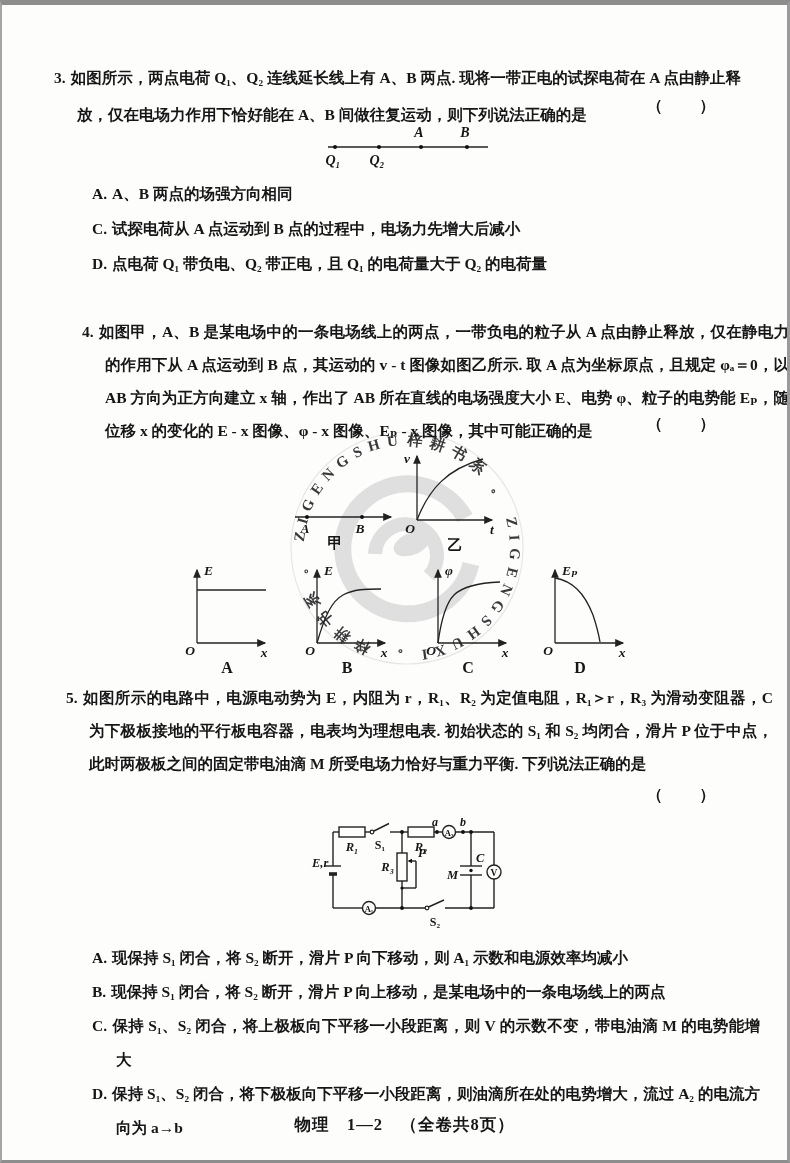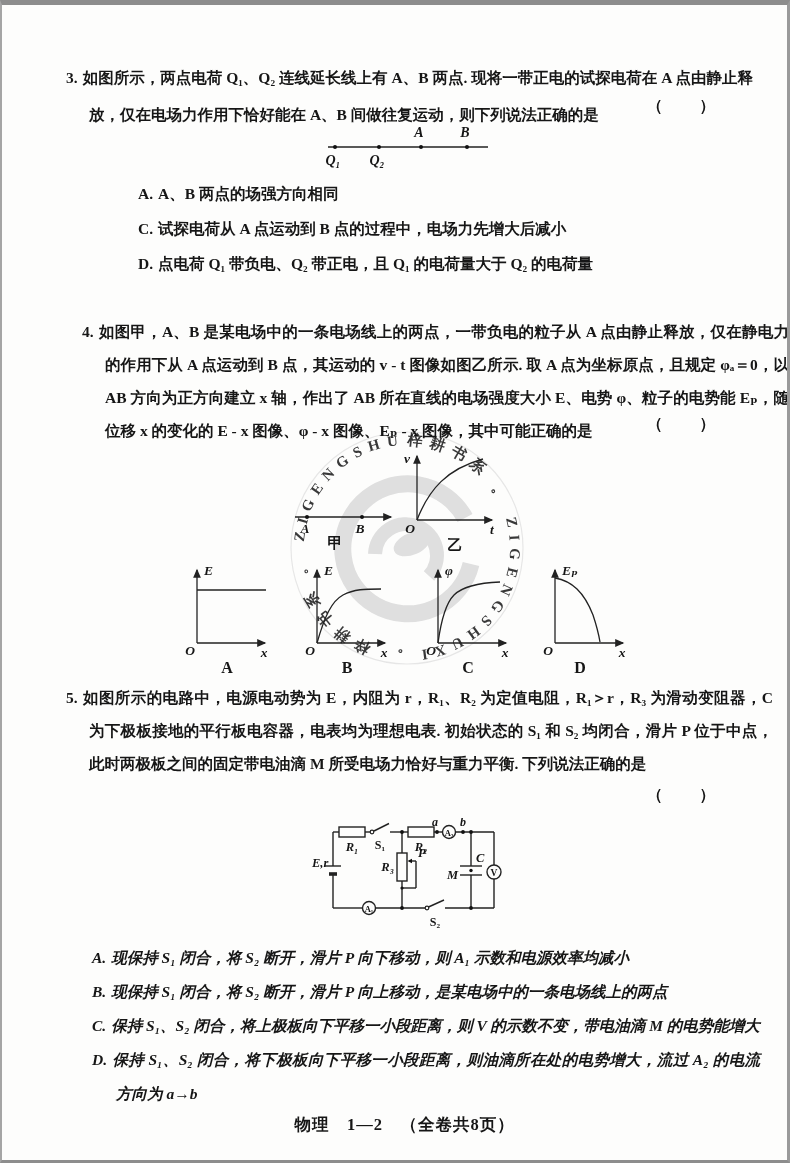--- a/index.html
+++ b/index.html
@@ -45,7 +45,7 @@
     </text>
   </svg>
 
-  <div class="abs stem" style="top:54px;left:64px;width:664px;line-height:37px;">
+  <div class="abs stem" style="top:54px;left:52px;width:664px;line-height:37px;">
     <span class="qnum">3.</span><span>如图所示，两点电荷 Q₁、Q₂ 连线延长线上有 A、B 两点. 现将一带正电的试探电荷在 A 点由静止释放，仅在电场力作用下恰好能在 A、B 间做往复运动，则下列说法正确的是</span>
   </div>
   <div class="abs blank" style="top:91px;left:645px;">（　　）</div>

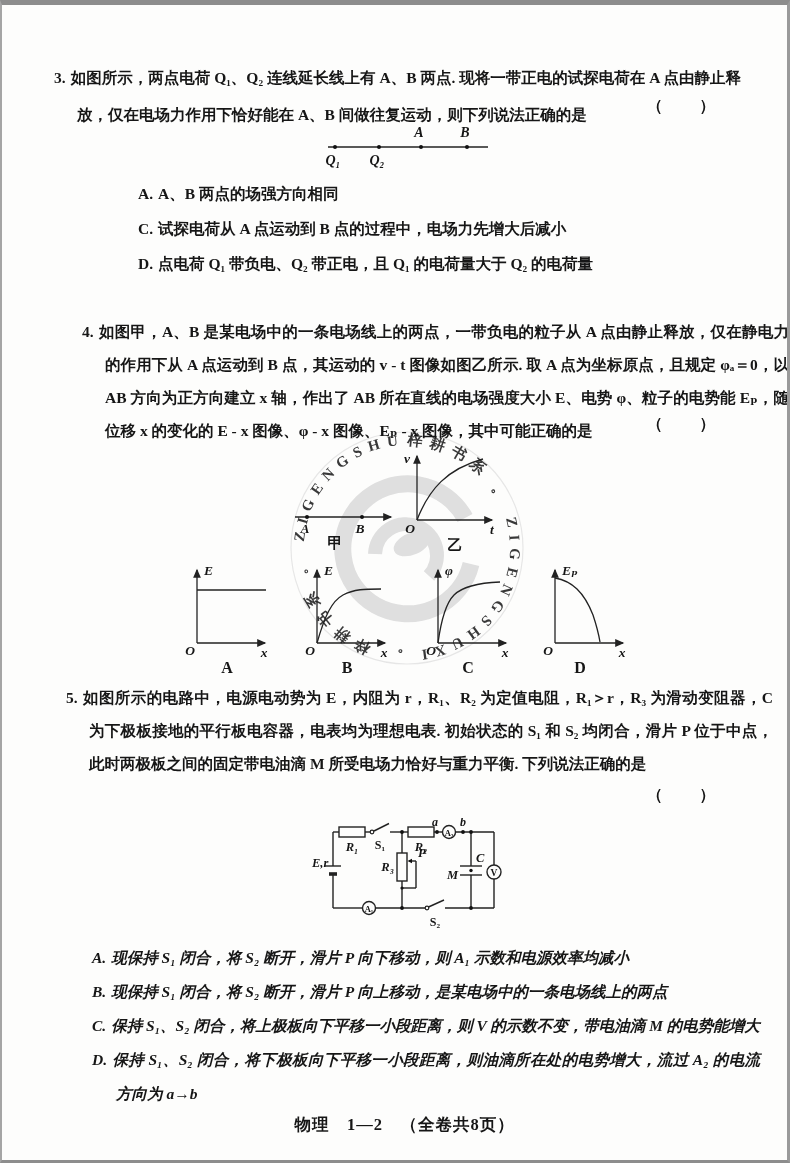--- a/index.html
+++ b/index.html
@@ -16,7 +16,7 @@
   .qnum{padding-right:5px;}
   .blank{font-size:15.5px;letter-spacing:2px;}
   .opts .opt{font-size:15.5px;}
-  .opts-q3 .opt{line-height:35px;height:35px;white-space:nowrap;margin-left:46px;}
+  .opts-q3 .opt{line-height:35px;height:35px;white-space:nowrap;}
   .opts-q5 .opt{line-height:34px;text-align:justify;padding-left:24px;text-indent:-24px;font-style:italic;}
   .opt .olabel{padding-right:5px;}
   .footer{width:100%;text-align:center;font-size:16.5px;letter-spacing:1px;margin-left:10px;}

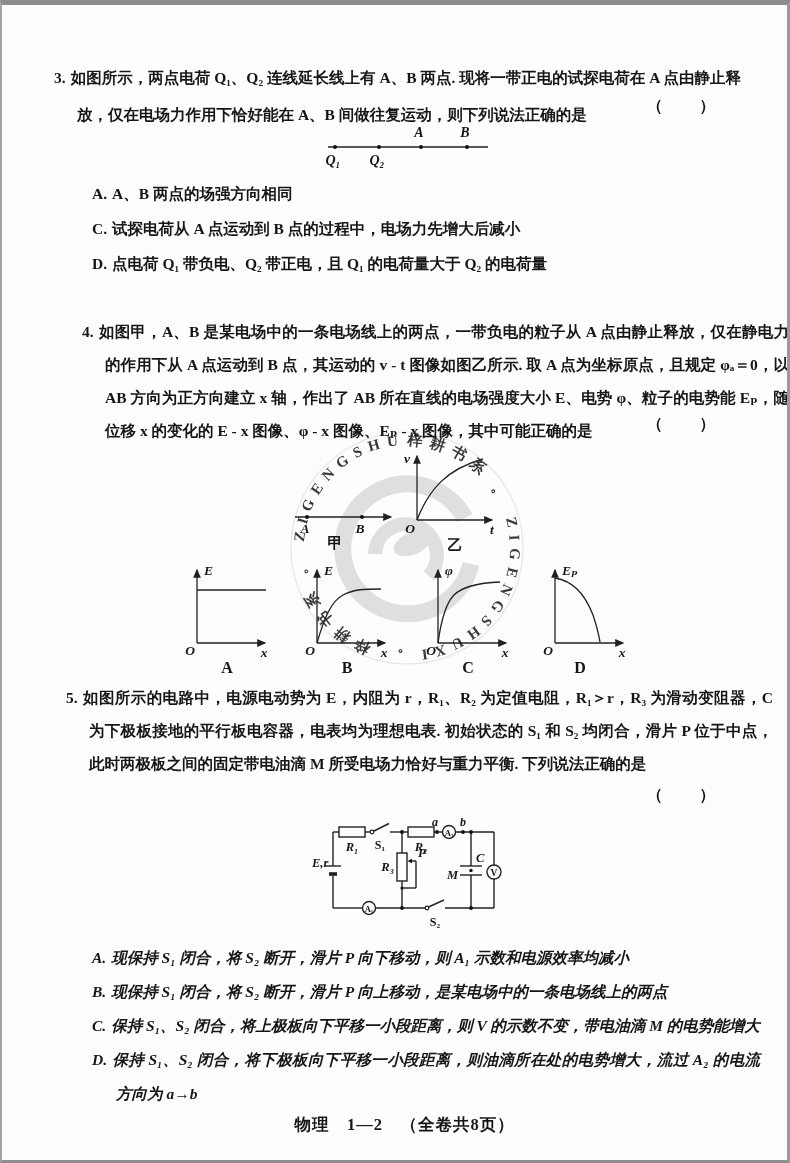--- a/index.html
+++ b/index.html
@@ -17,7 +17,7 @@
   .blank{font-size:15.5px;letter-spacing:2px;}
   .opts .opt{font-size:15.5px;}
   .opts-q3 .opt{line-height:35px;height:35px;white-space:nowrap;}
-  .opts-q5 .opt{line-height:34px;text-align:justify;padding-left:24px;text-indent:-24px;font-style:italic;}
+  .opts-q5 .opt{line-height:34px;text-align:justify;padding-left:24px;text-indent:-24px;}
   .opt .olabel{padding-right:5px;}
   .footer{width:100%;text-align:center;font-size:16.5px;letter-spacing:1px;margin-left:10px;}
   svg text{font-family:"Liberation Serif","DejaVu Serif",serif;fill:#161616;}

